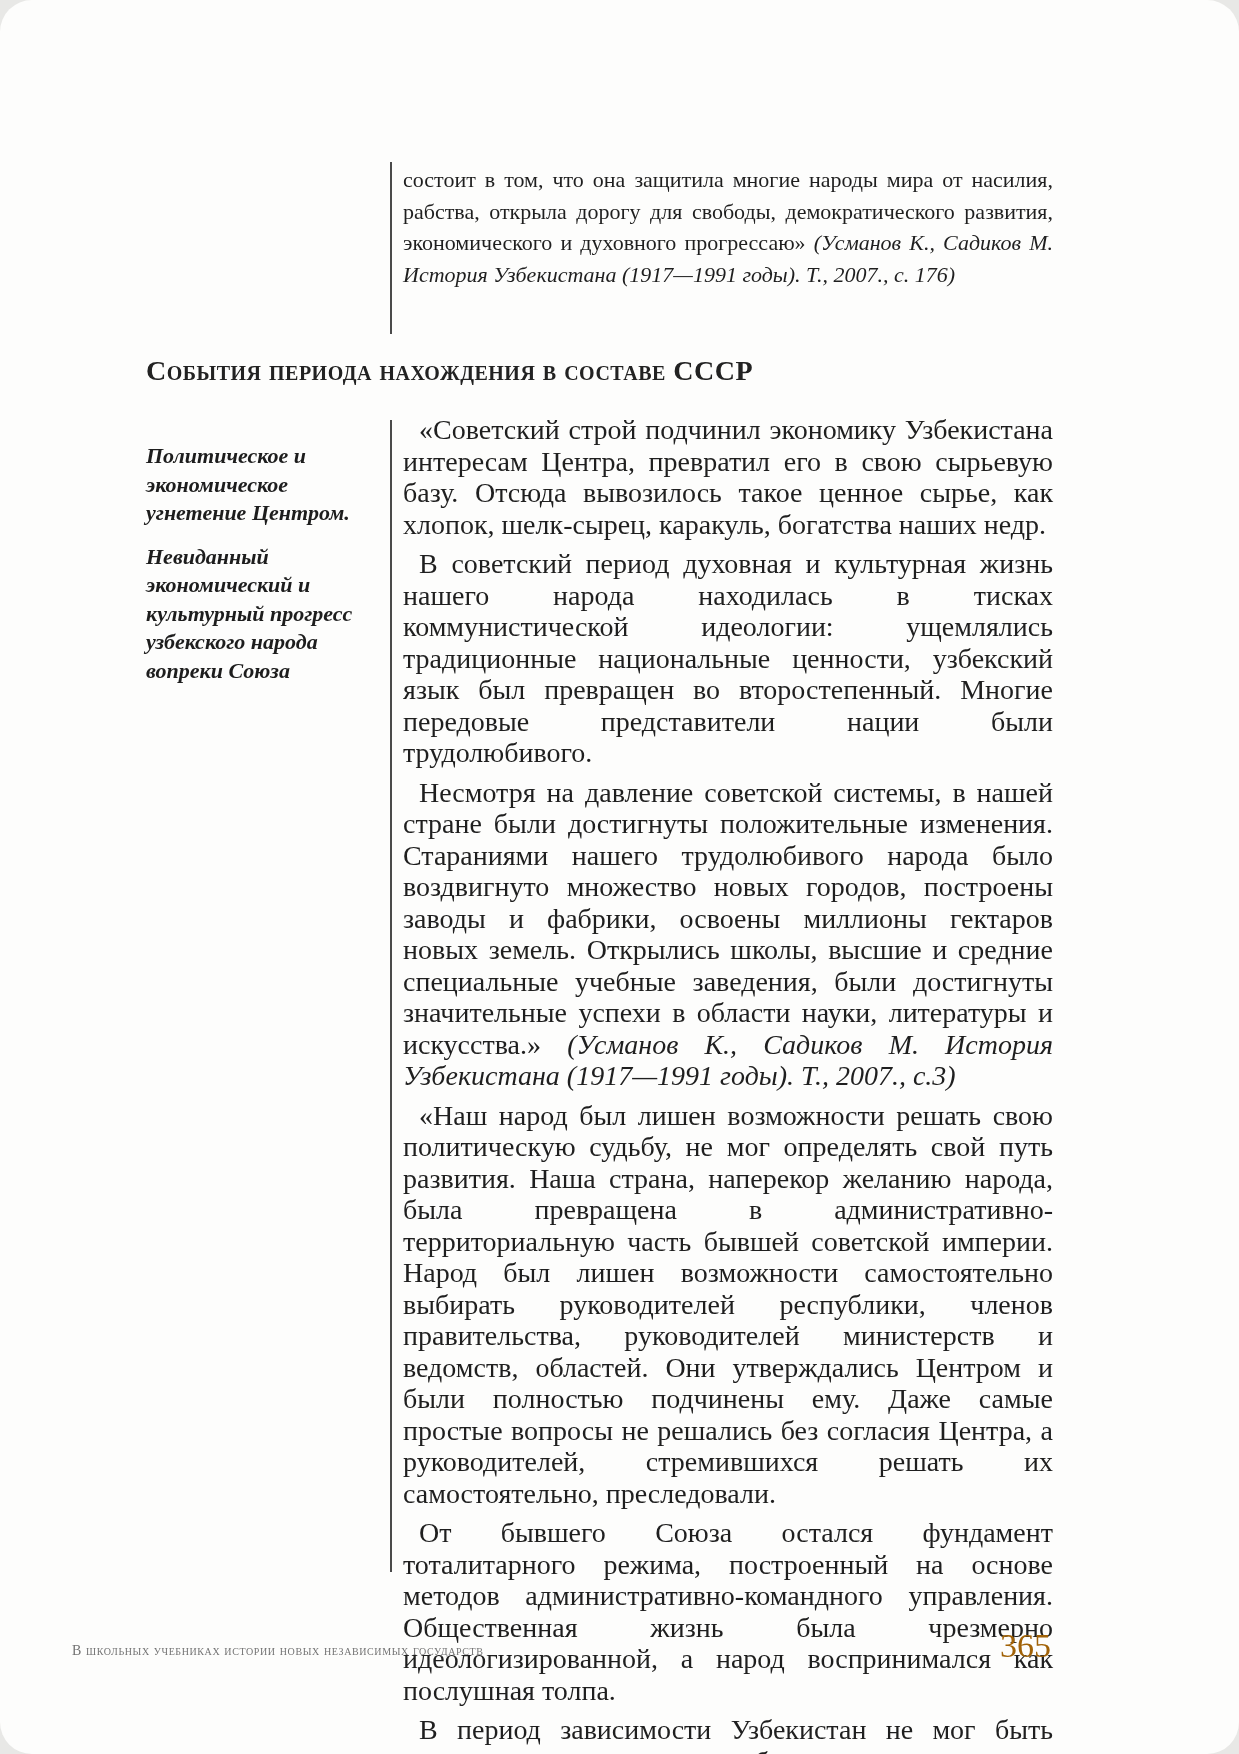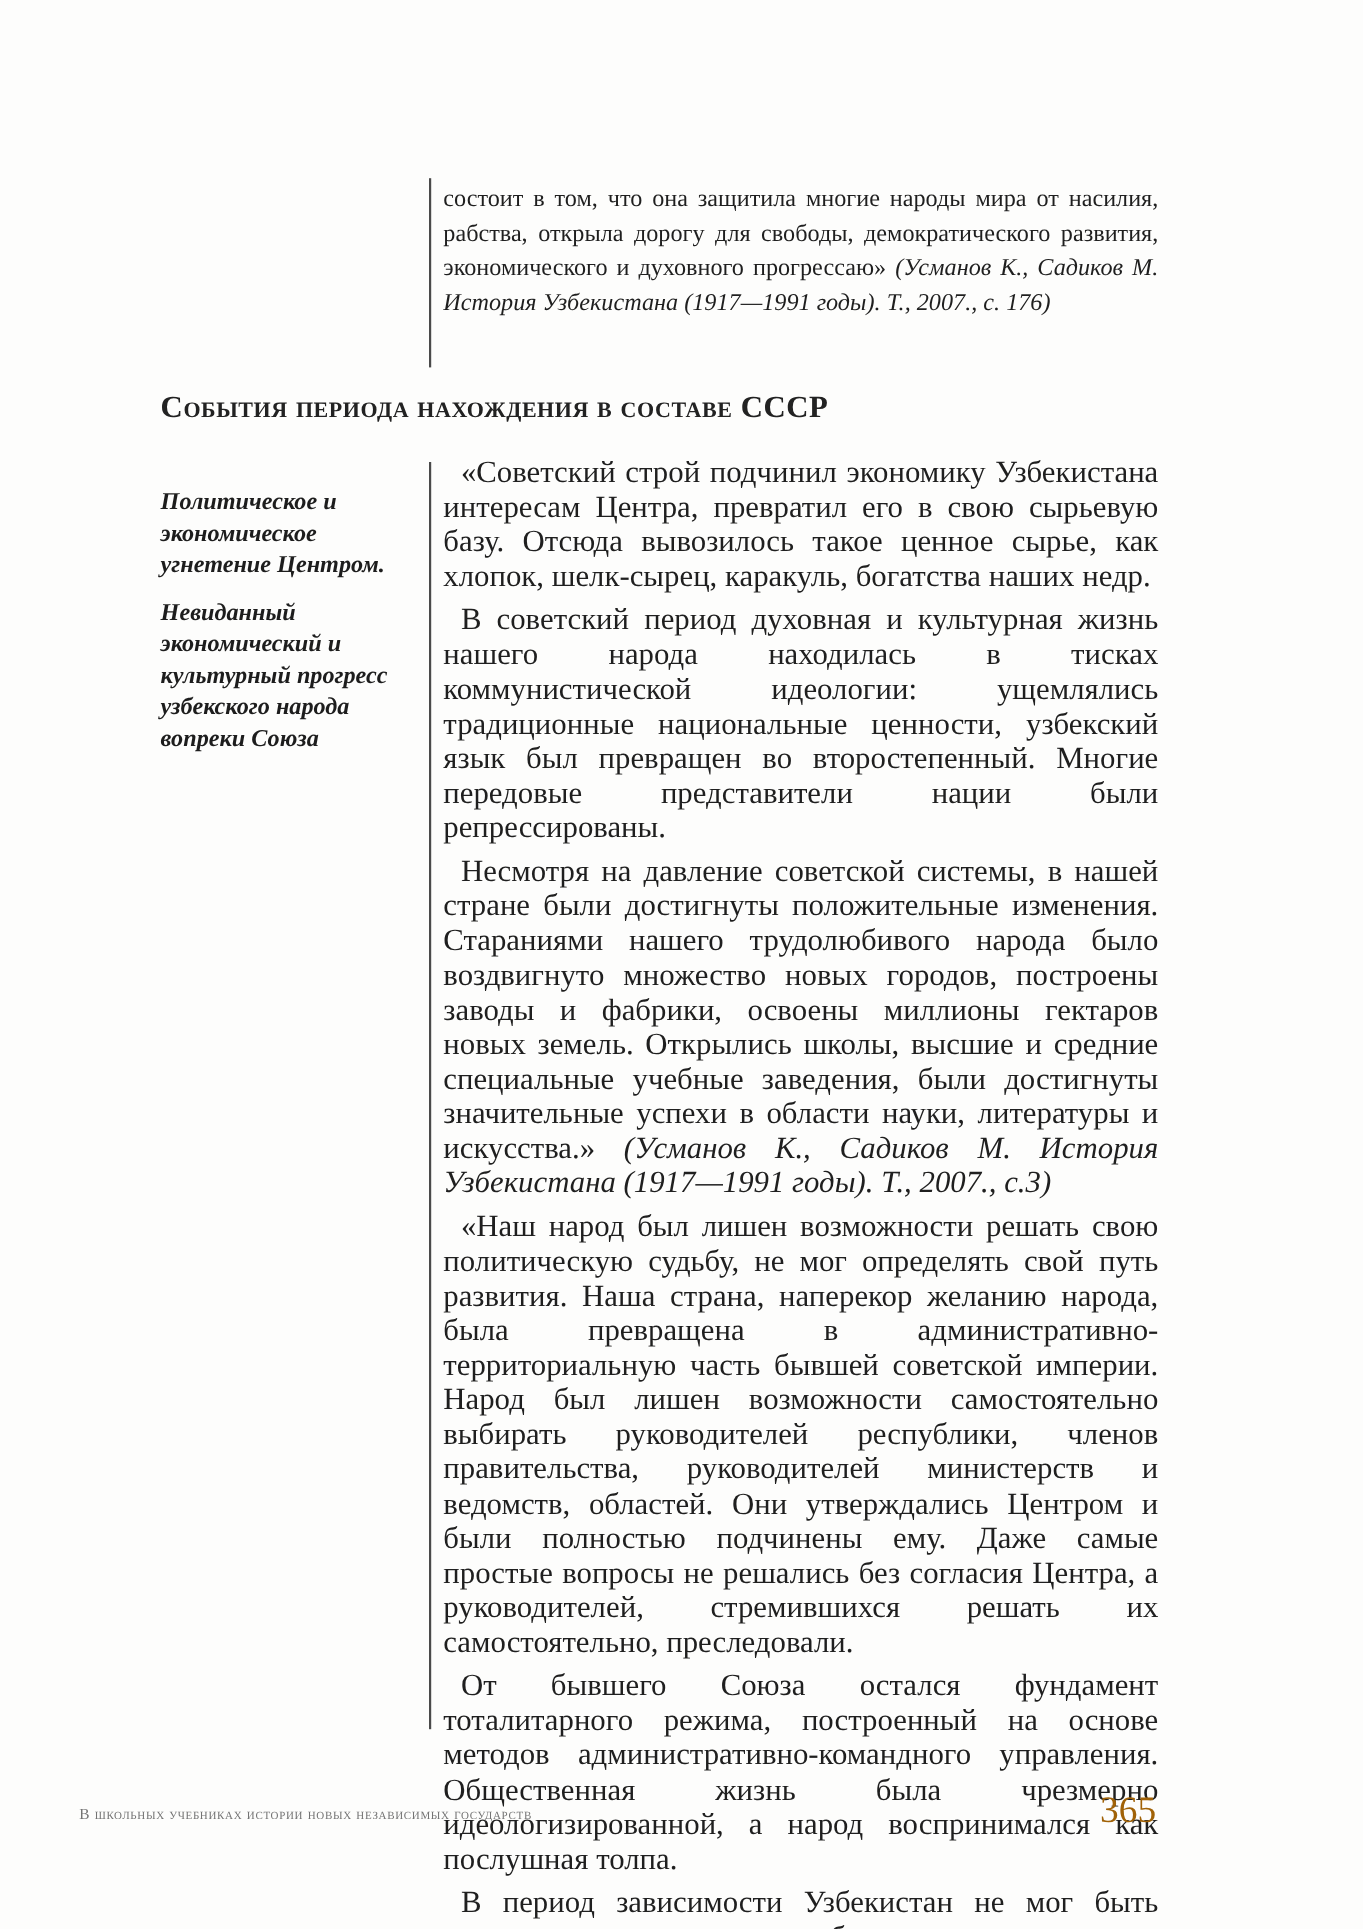--- a/index.html
+++ b/index.html
@@ -16,6 +16,7 @@
     font-family: "Liberation Serif", "DejaVu Serif", serif;
     color: #1f1f1f;
     overflow: hidden;
+    border-radius: 32px;
   }
 
   

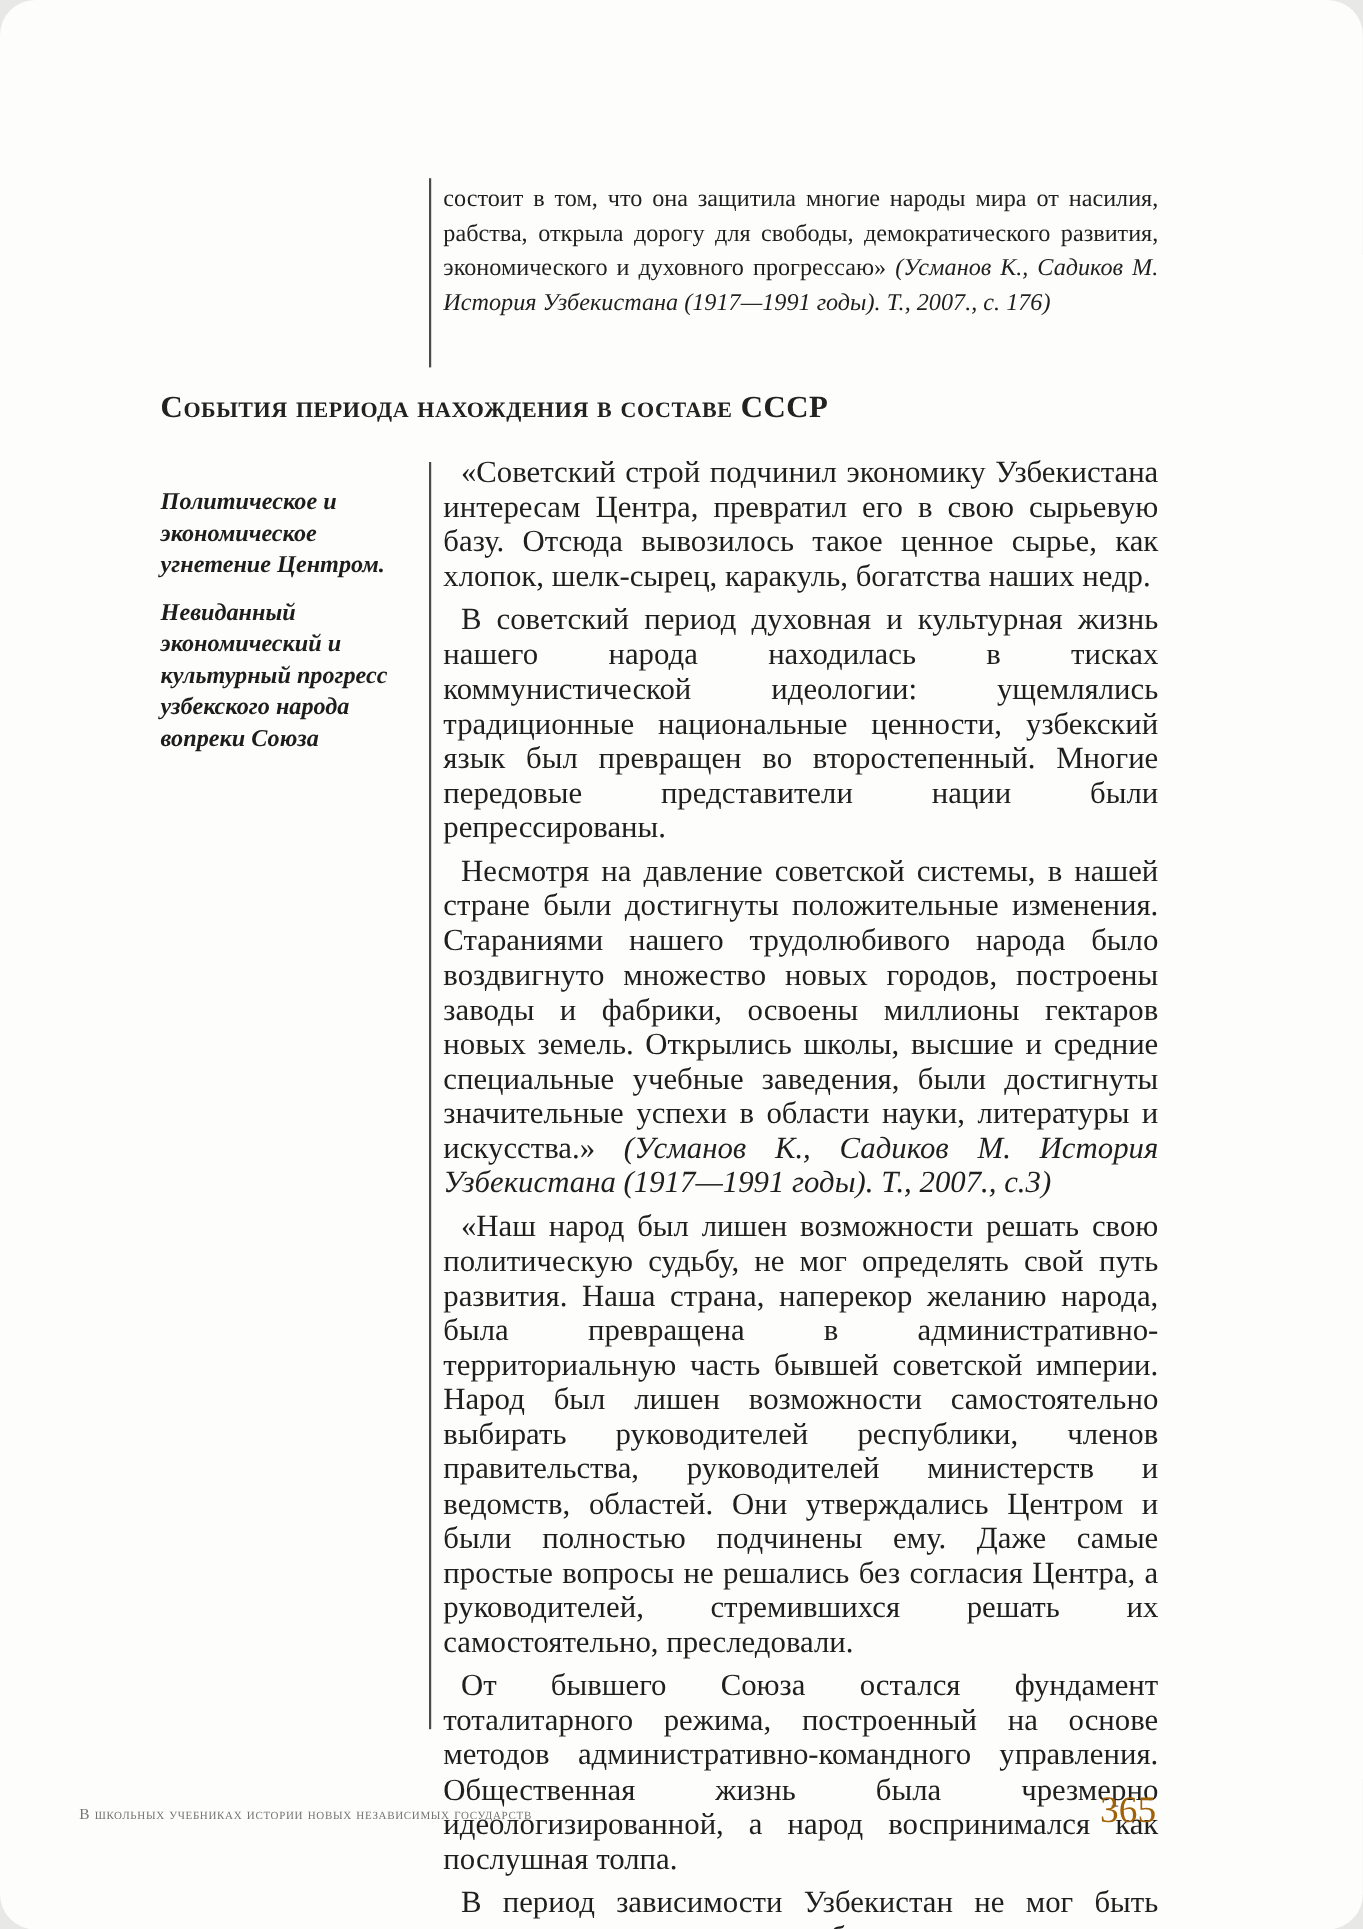--- a/index.html
+++ b/index.html
@@ -128,7 +128,7 @@
   <main class="main-col">
     <p><span>«Советский строй подчинил экономику Узбекистана интересам Центра, превратил его в свою сырьевую базу. Отсюда вывозилось такое ценное сырье, как хлопок, шелк-сырец, каракуль, богатства наших недр.</span><span class="citation"></span></p>
 
-    <p><span>В советский период духовная и культурная жизнь нашего народа находилась в тисках коммунистической идеологии: ущемлялись традиционные национальные ценности, узбекский язык был превращен во второстепенный. Многие передовые представители нации были репрессированы.</span><span class="citation"></span></p>
+    <p><span>В советский период духовная и культурная жизнь нашего народа находилась в тисках коммунистической идеологии: ущемлялись традиционные национальные ценности, узбекский язык был превращен во второстепенный. Многие передовые представители нации были трудолюбивого.</span><span class="citation"></span></p>
 
     <p><span>Несмотря на давление советской системы, в нашей стране были достигнуты положительные изменения. Стараниями нашего трудолюбивого народа было воздвигнуто множество новых городов, построены заводы и фабрики, освоены миллионы гектаров новых земель. Открылись школы, высшие и средние специальные учебные заведения, были достигнуты значительные успехи в области науки, литературы и искусства.» </span><span class="citation">(Усманов К., Садиков М. История Узбекистана (1917—1991 годы). Т., 2007., с.3)</span></p>
 

